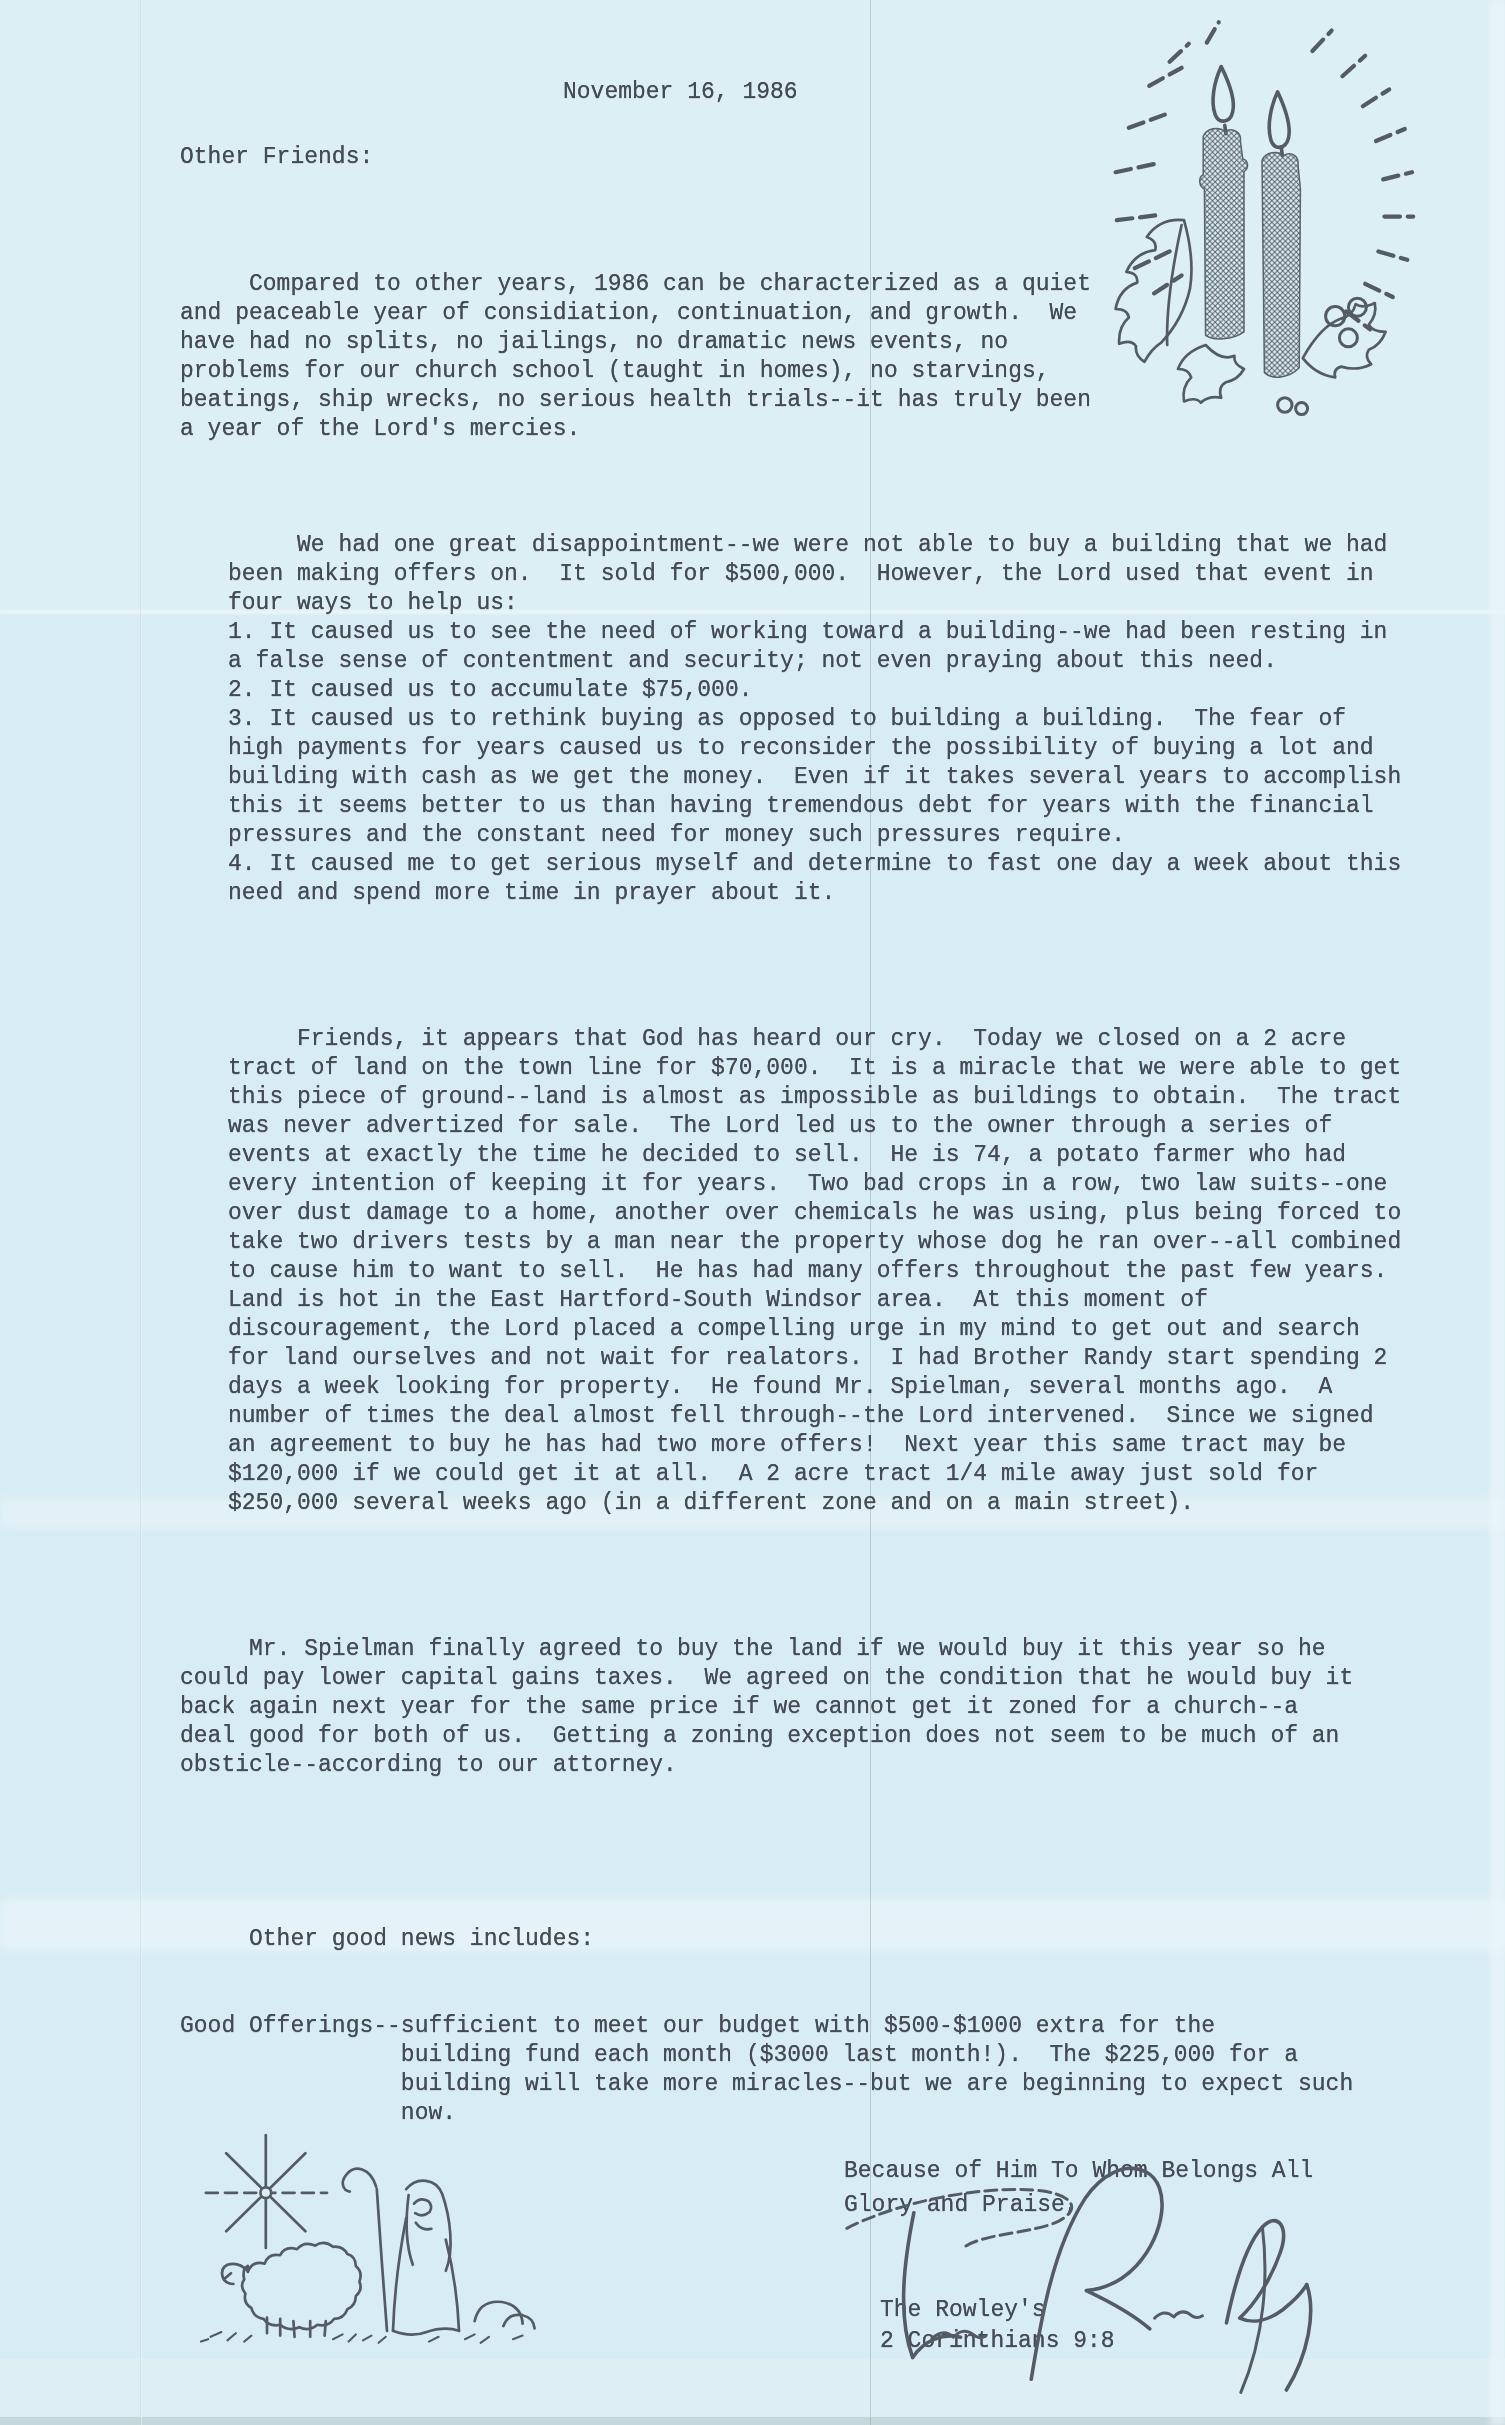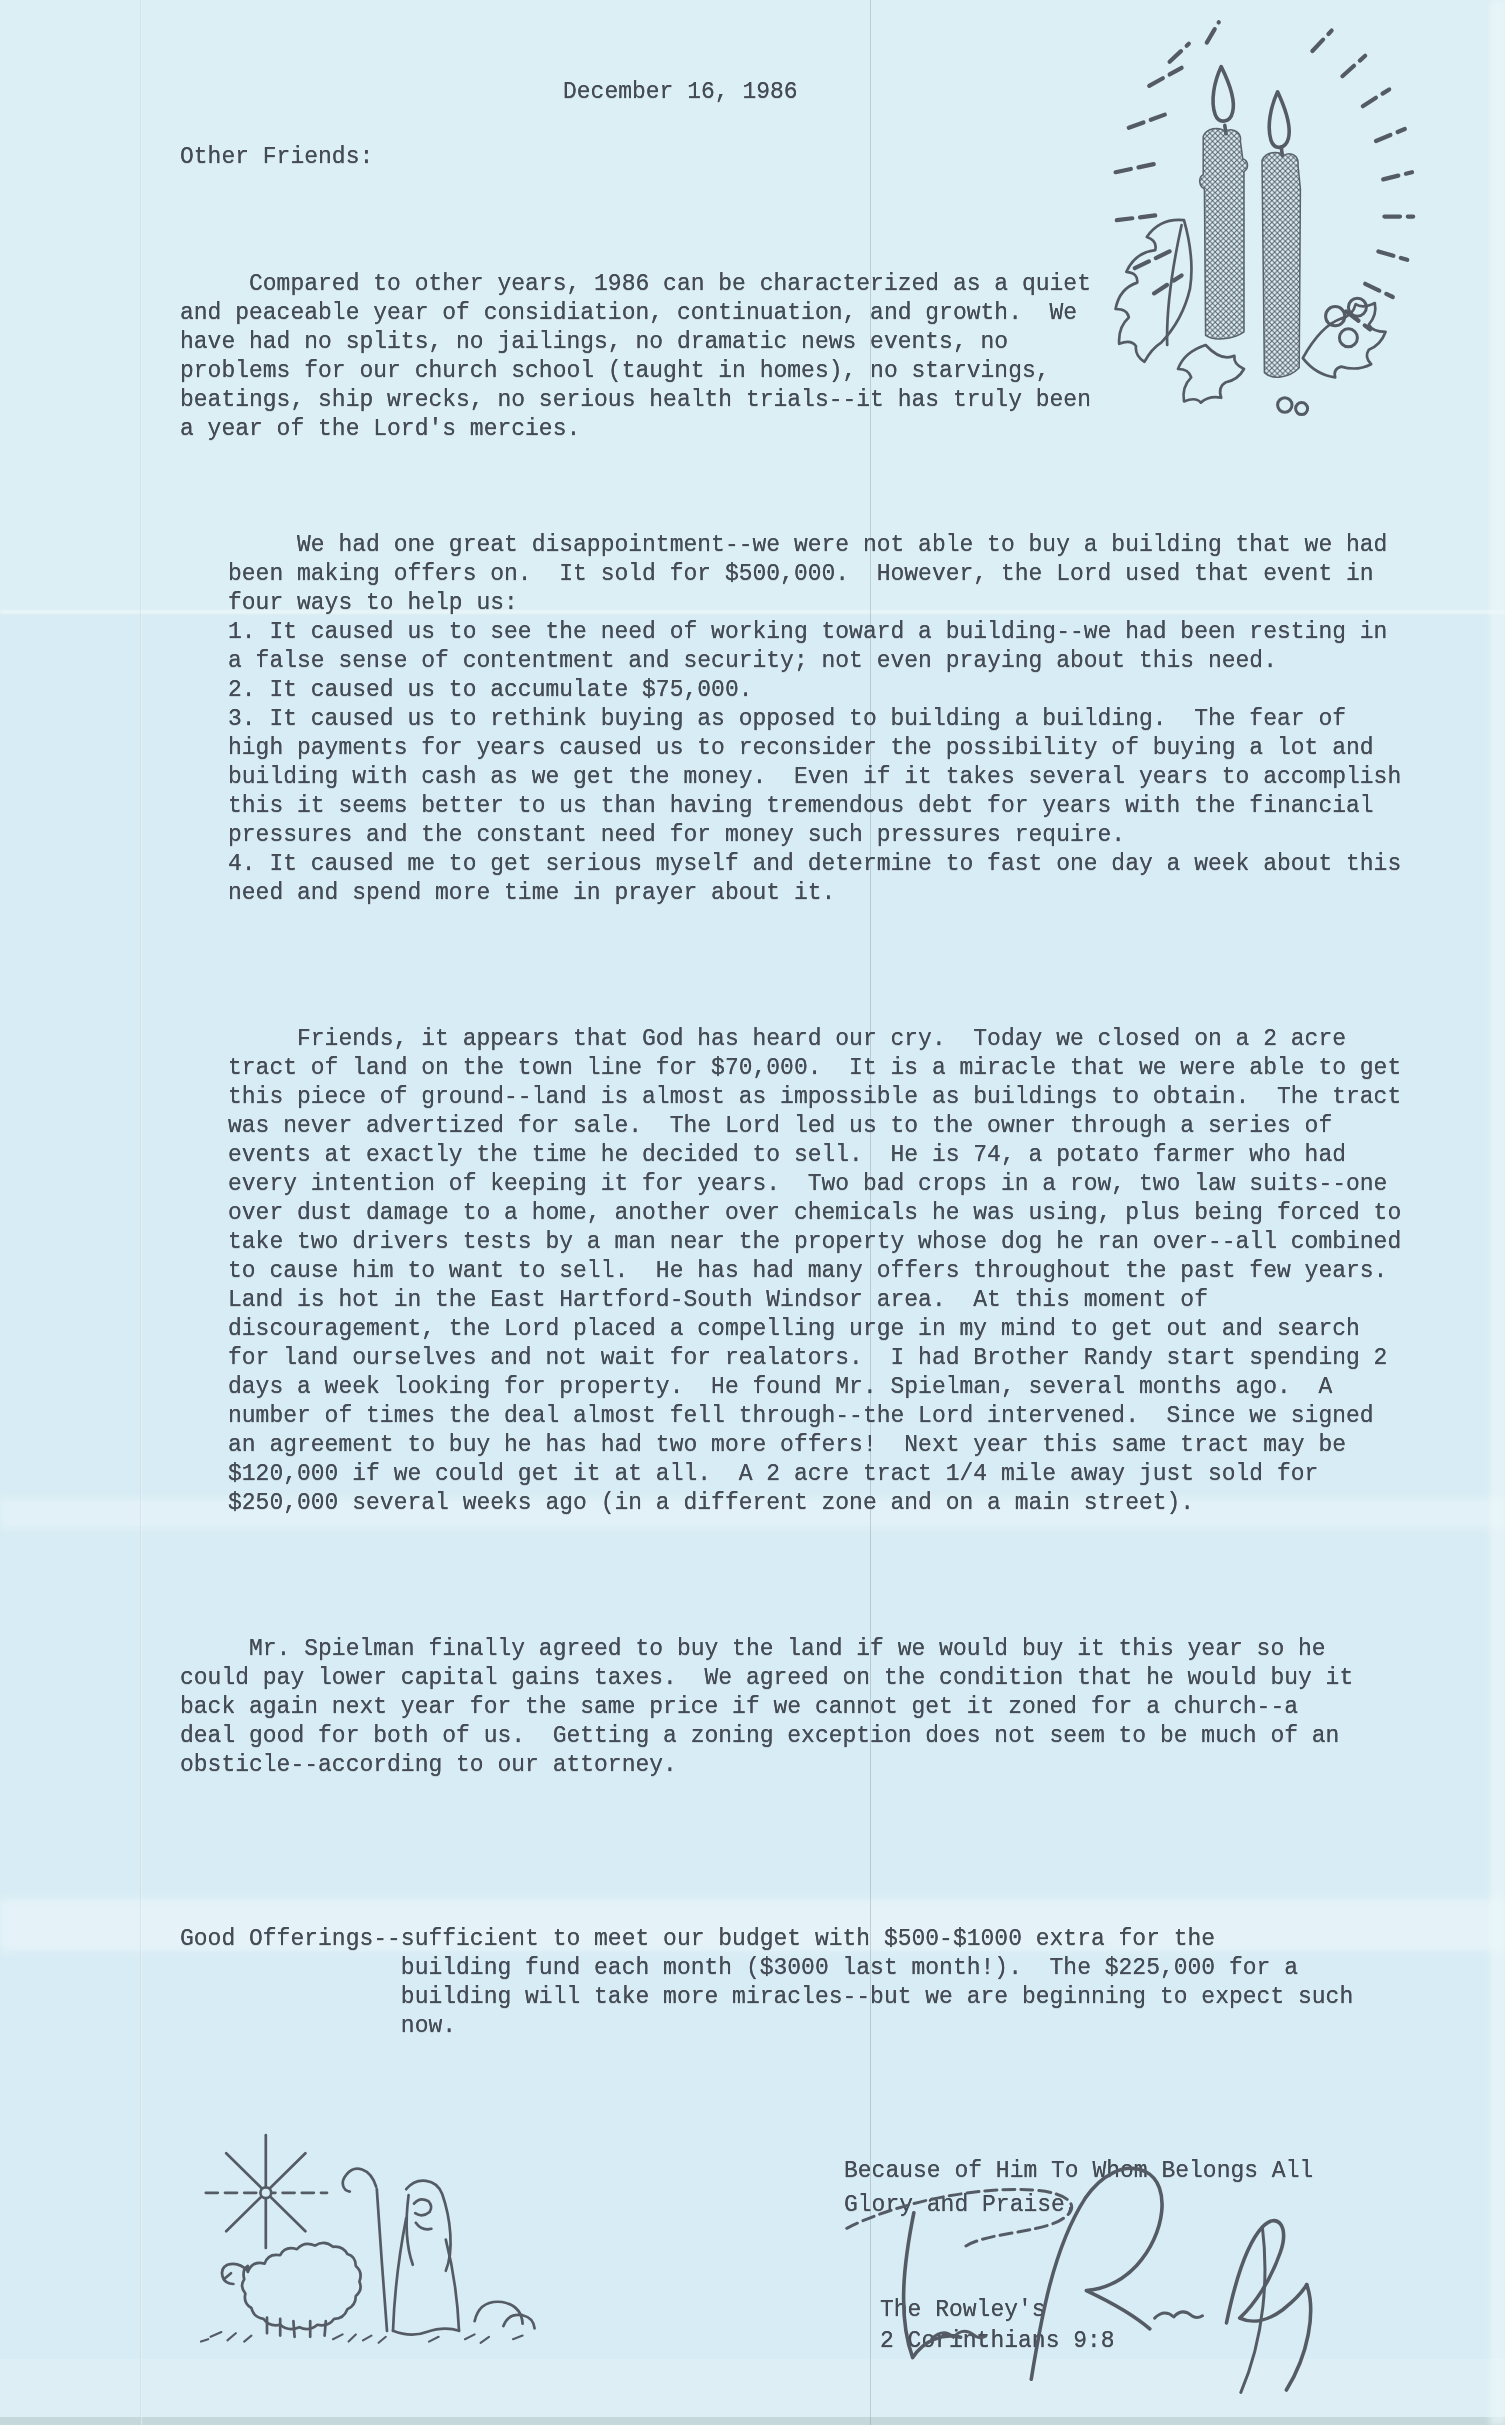--- a/index.html
+++ b/index.html
@@ -66,7 +66,7 @@
   <div class="fold-v2"></div>
   <div class="right-light"></div>
 
-  <div id="date-line" class="typed">December 16, 1986</div>
+  <div id="date-line" class="typed">November 16, 1986</div>
   <div id="salutation" class="typed">Other Friends:</div>
 
   <div id="body-flow" class="typed">

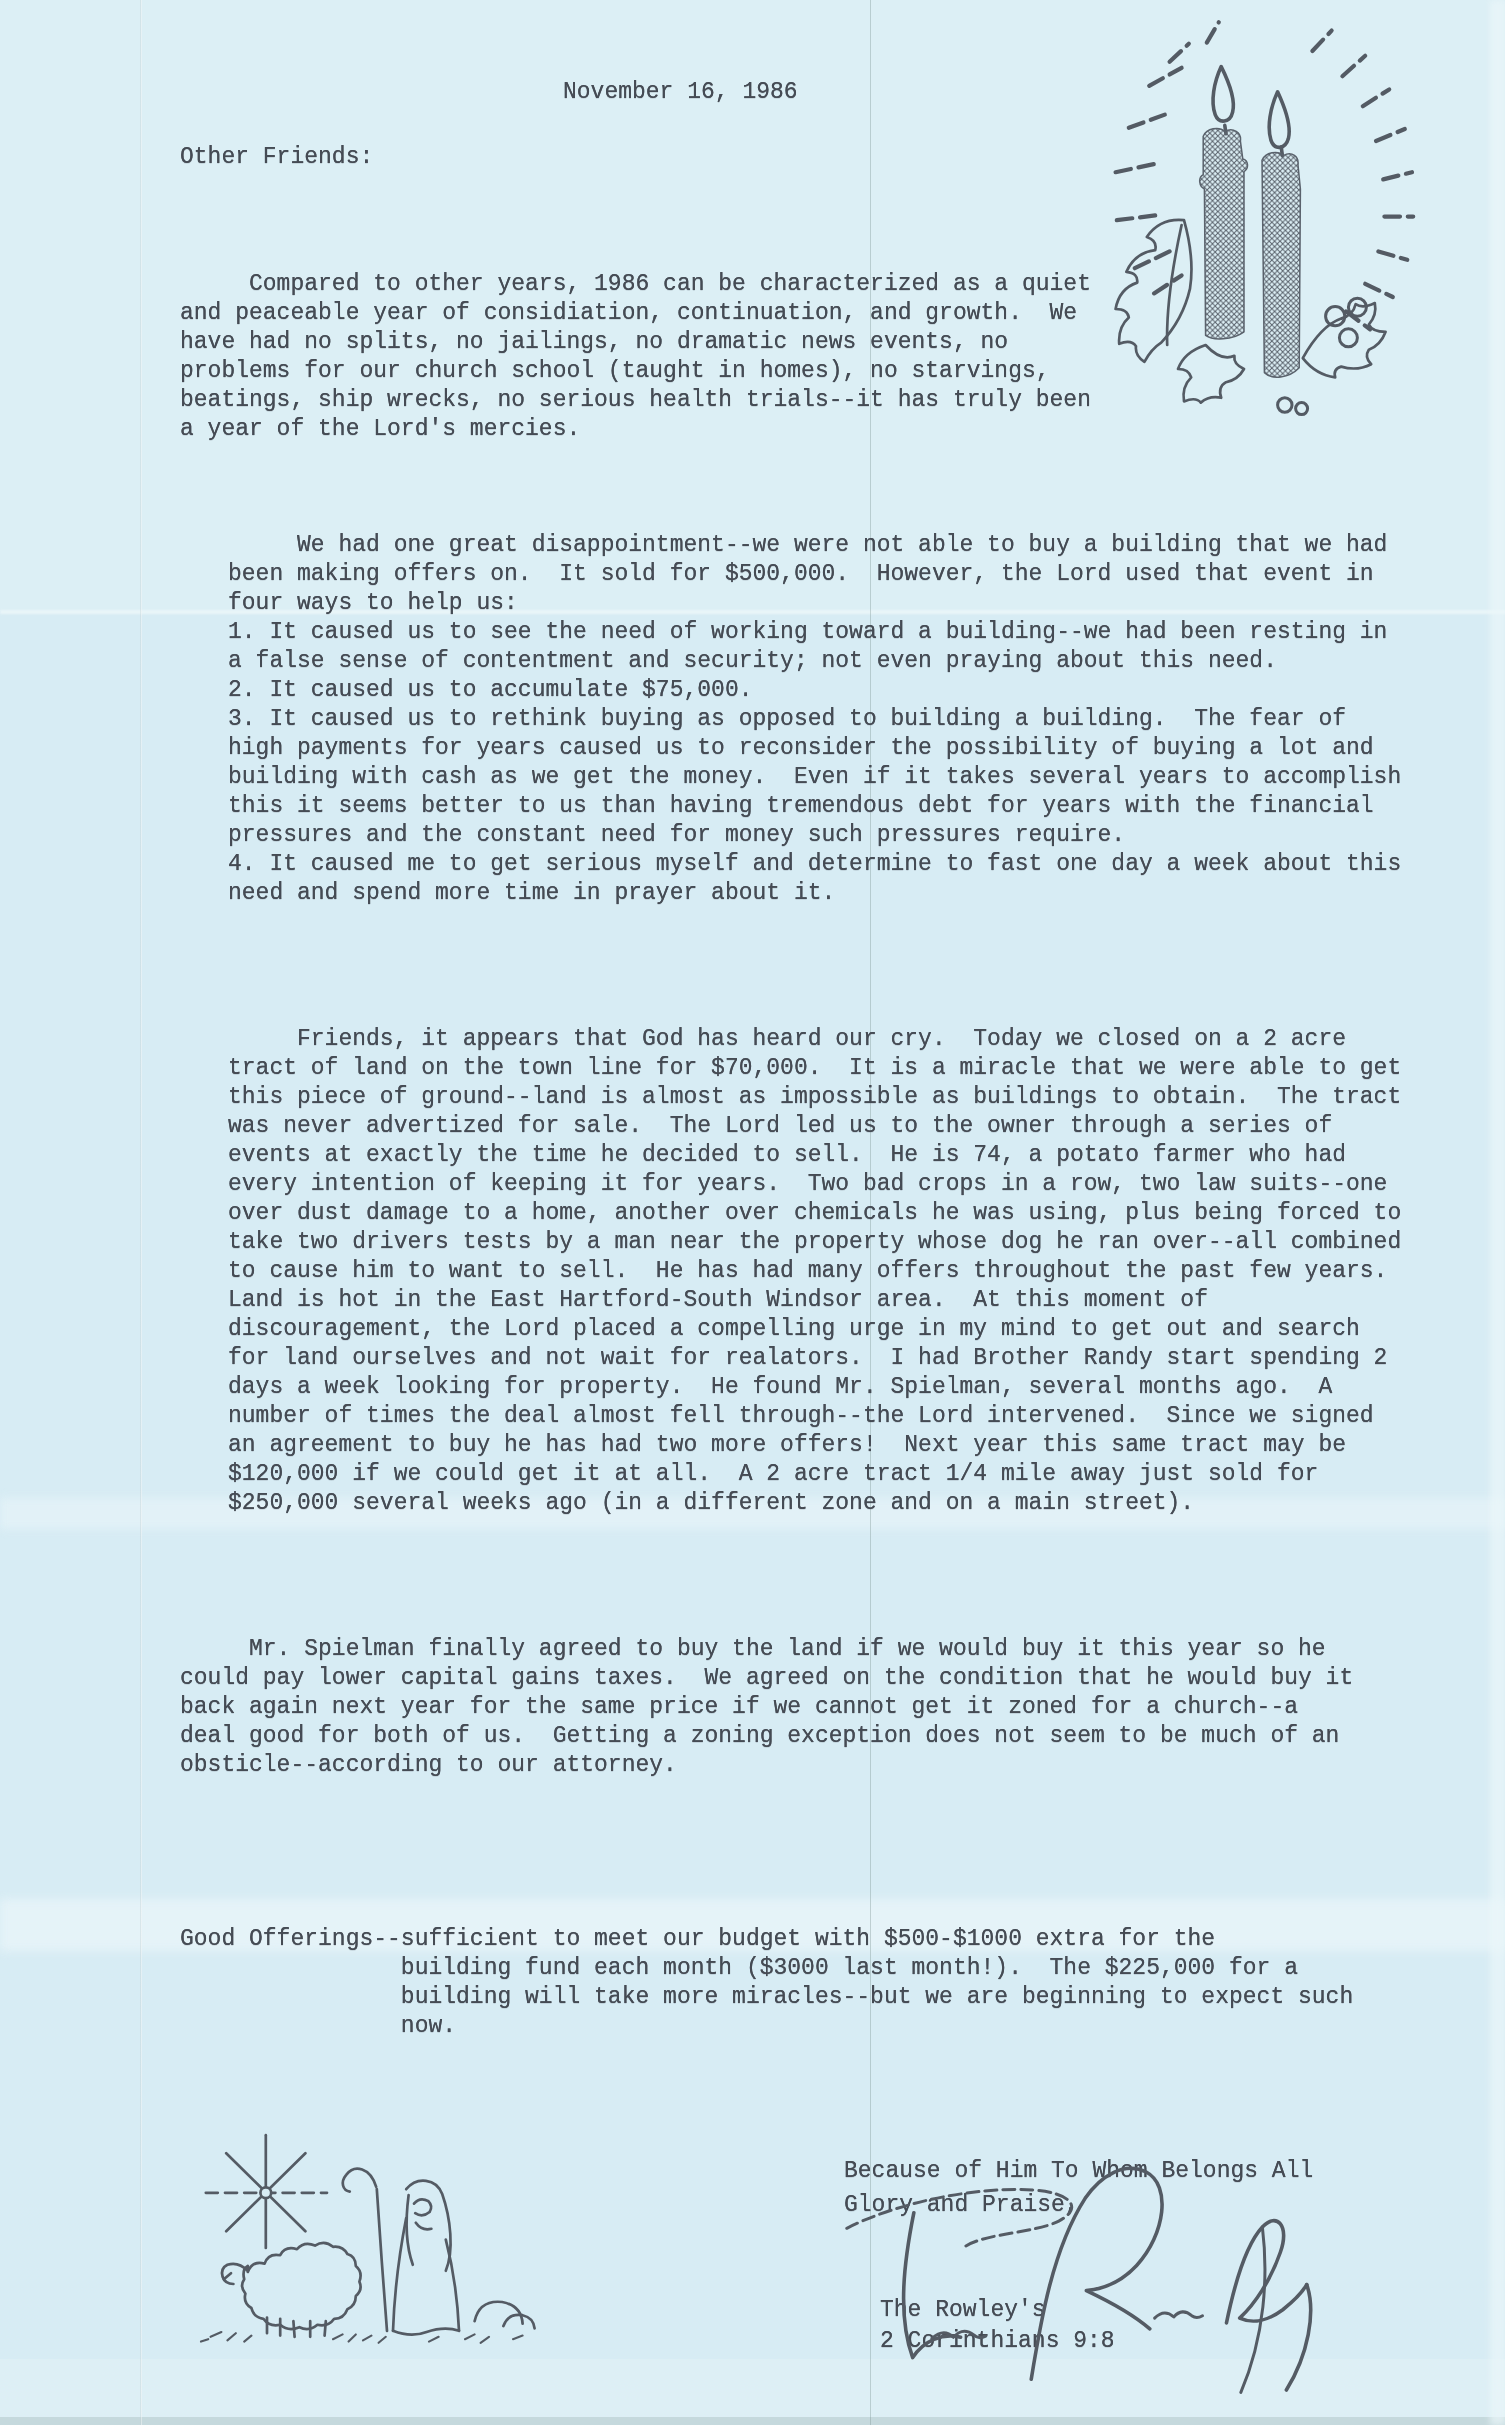--- a/index.html
+++ b/index.html
@@ -112,6 +112,7 @@
 deal good for both of us.  Getting a zoning exception does not seem to be much of an
 obsticle--according to our attorney.</div>
     <div id="good-news">
+      <div class="gn">     Other good news includes:</div>
       <div class="gn">Good Offerings--sufficient to meet our budget with $500-$1000 extra for the
                 building fund each month ($3000 last month!).  The $225,000 for a
                 building will take more miracles--but we are beginning to expect such

